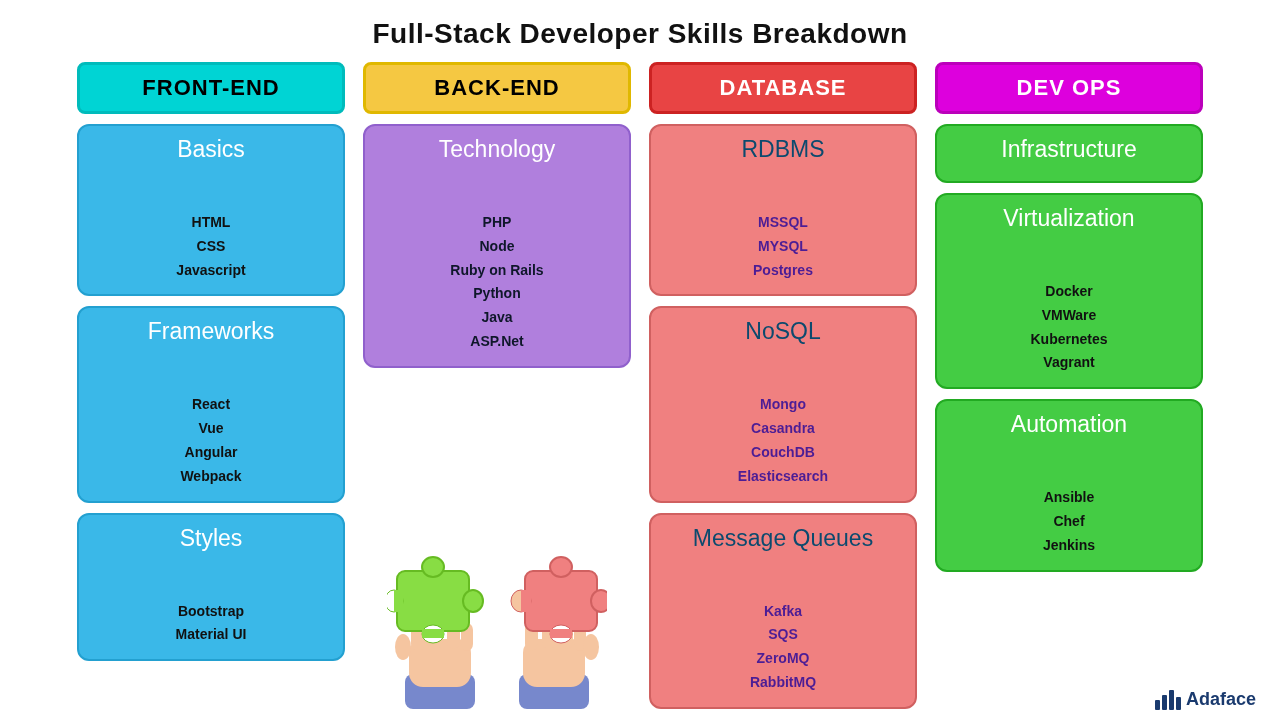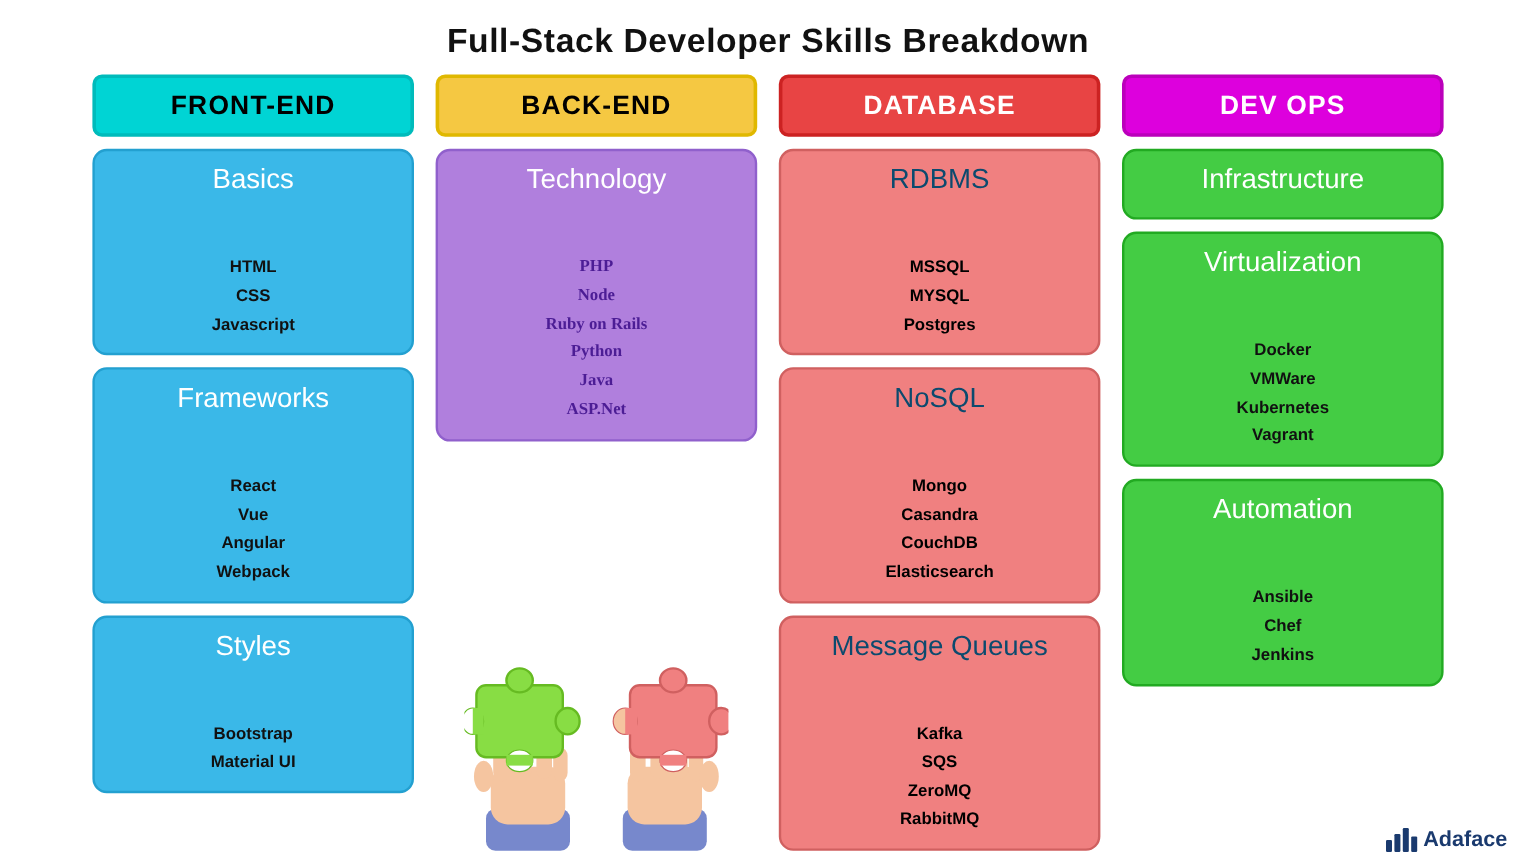--- a/index.html
+++ b/index.html
@@ -76,7 +76,7 @@
     
     .be-card { background: #b07fdd; border: 2px solid #9060cc; }
     .be-card .card-title { color: #fff; }
-    .be-card .card-items { color: #4c1d95; font-family: Liberation Serif, serif; }
+    .be-card .card-items { color: #0f172a; }
 
     
     .db-card { background: #f08080; border: 2px solid #d06060; }

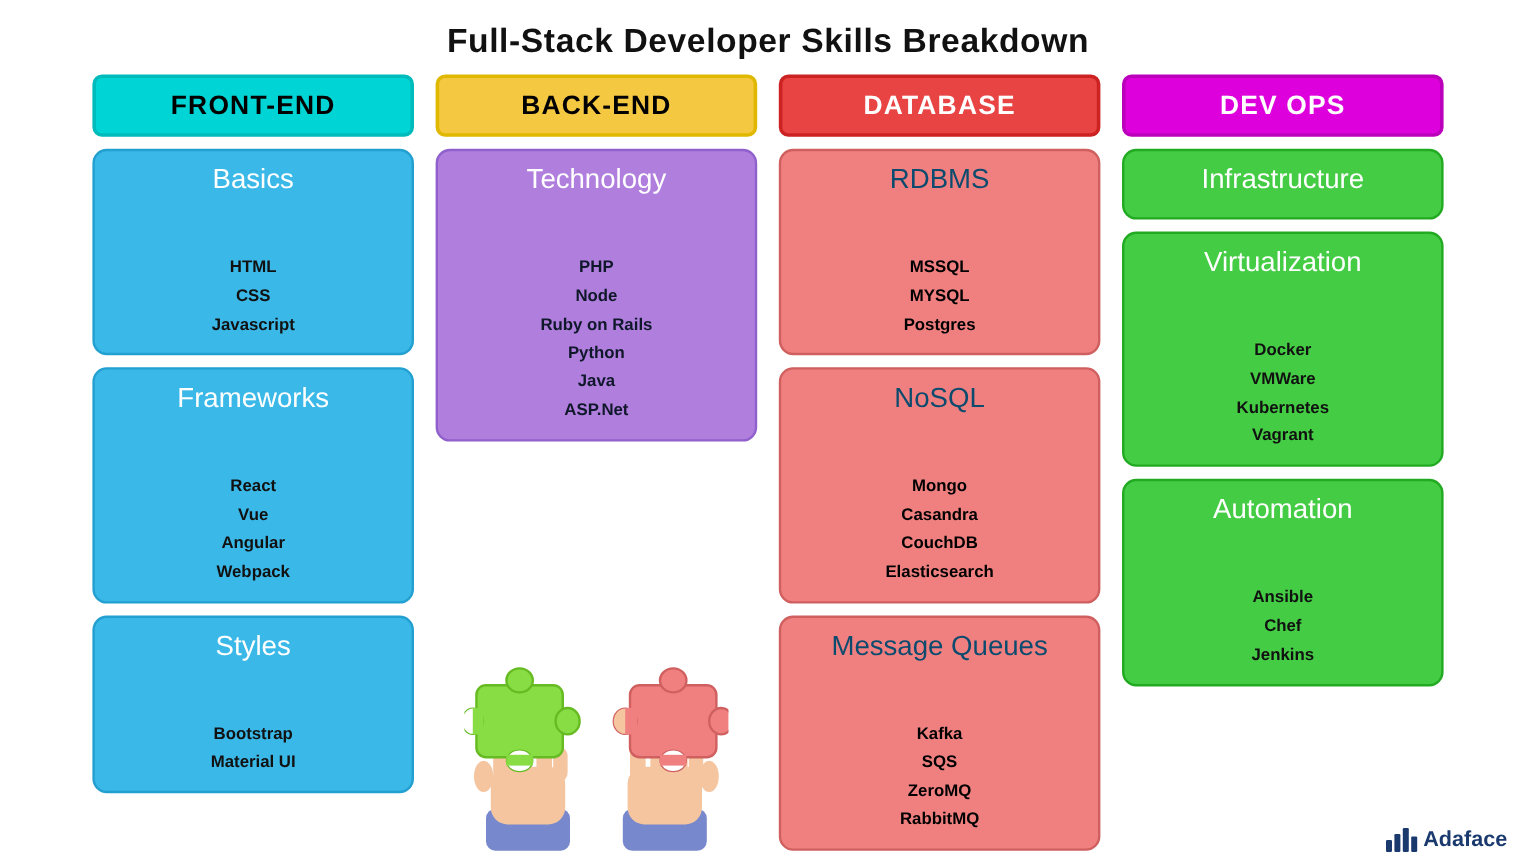--- a/index.html
+++ b/index.html
@@ -81,7 +81,7 @@
     
     .db-card { background: #f08080; border: 2px solid #d06060; }
     .db-card .card-title { color: #0c4a6e; }
-    .db-card .card-items { color: #000000; }
+    .db-card .card-items { color: #4c1d95; }
 
     
     .do-card { background: #44cc44; border: 2px solid #22aa22; }

